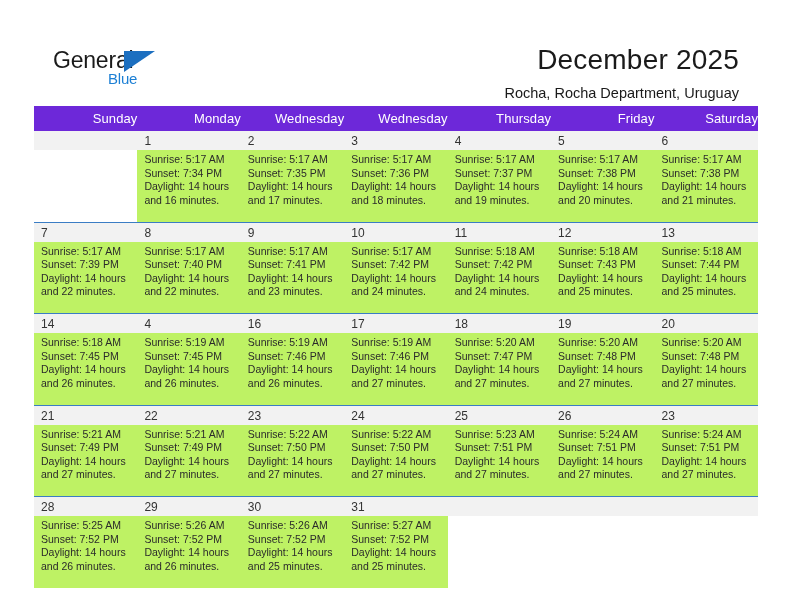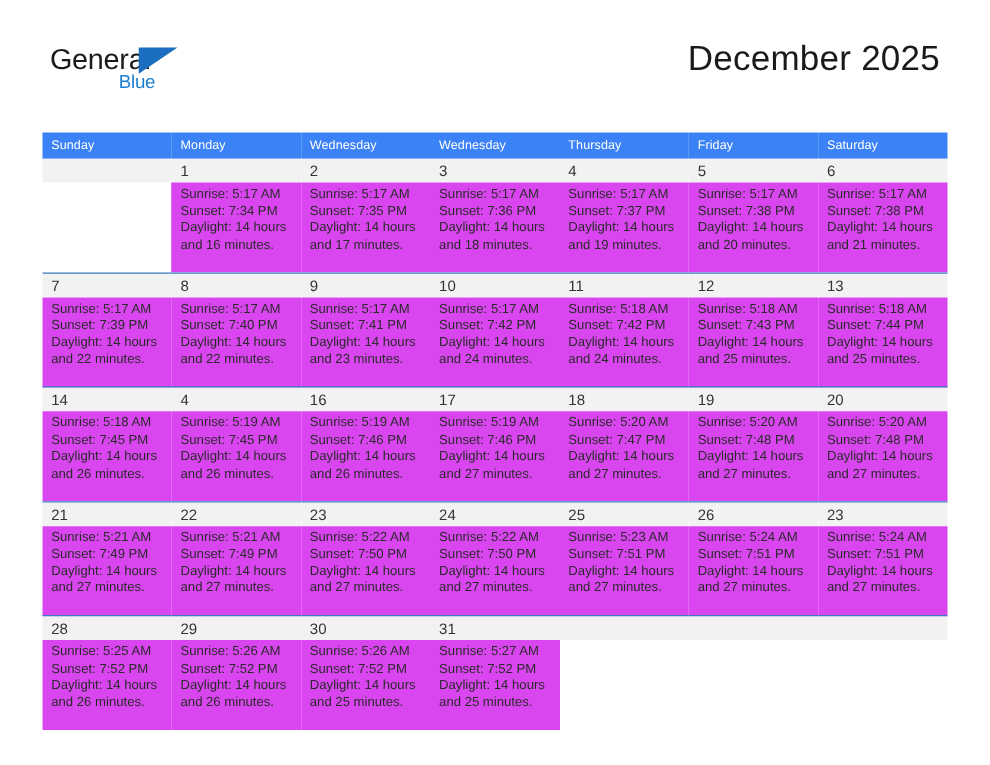--- a/index.html
+++ b/index.html
@@ -17,7 +17,7 @@
     position: relative;
     width: 792px;
     height: 520px;
-    padding: 4px;
+    padding: 17px;
   }
 
   

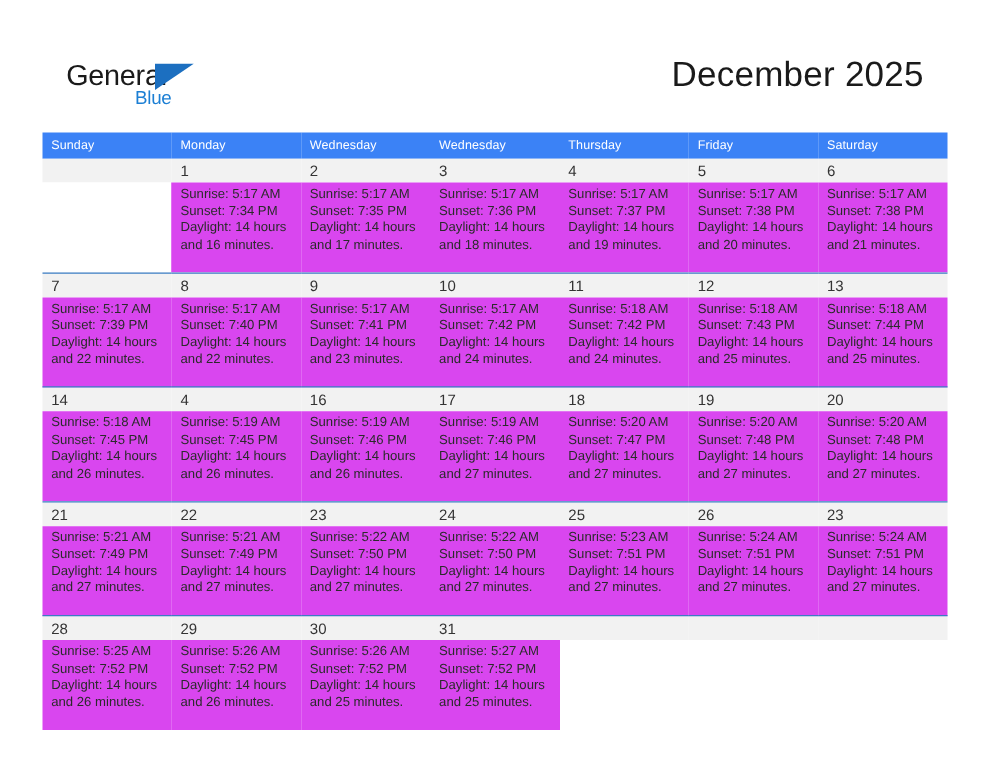--- a/index.html
+++ b/index.html
@@ -145,6 +145,7 @@
 
     <div class="title-block">
       <div class="cal-title">December 2025</div>
+      <div class="cal-subtitle">Rocha, Rocha Department, Uruguay</div>
     </div>
 
   </div>

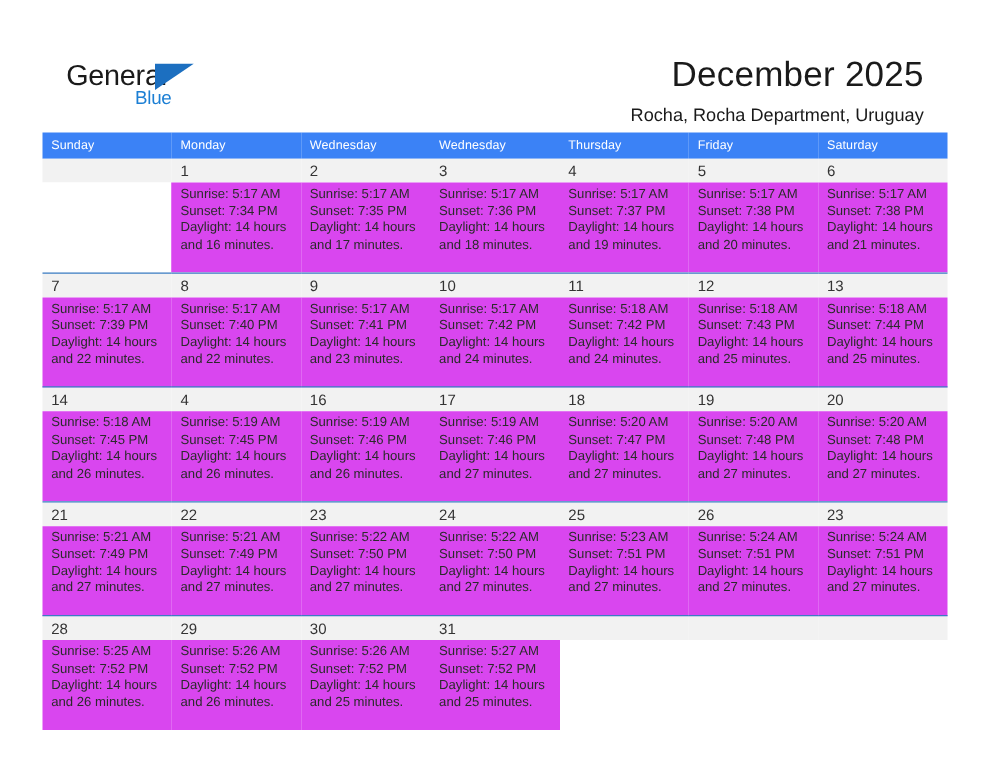--- a/index.html
+++ b/index.html
@@ -90,11 +90,11 @@
   }
 
   .calendar th {
-    background: #3b82f6;
+    background: #6d28d9;
     color: #ffffff;
-    font-size: 10px;
+    font-size: 13px;
     font-weight: normal;
-    text-align: left;
+    text-align: right;
     padding: 5px 0 5px 7px;
     height: 19px;
     letter-spacing: 0.1px;

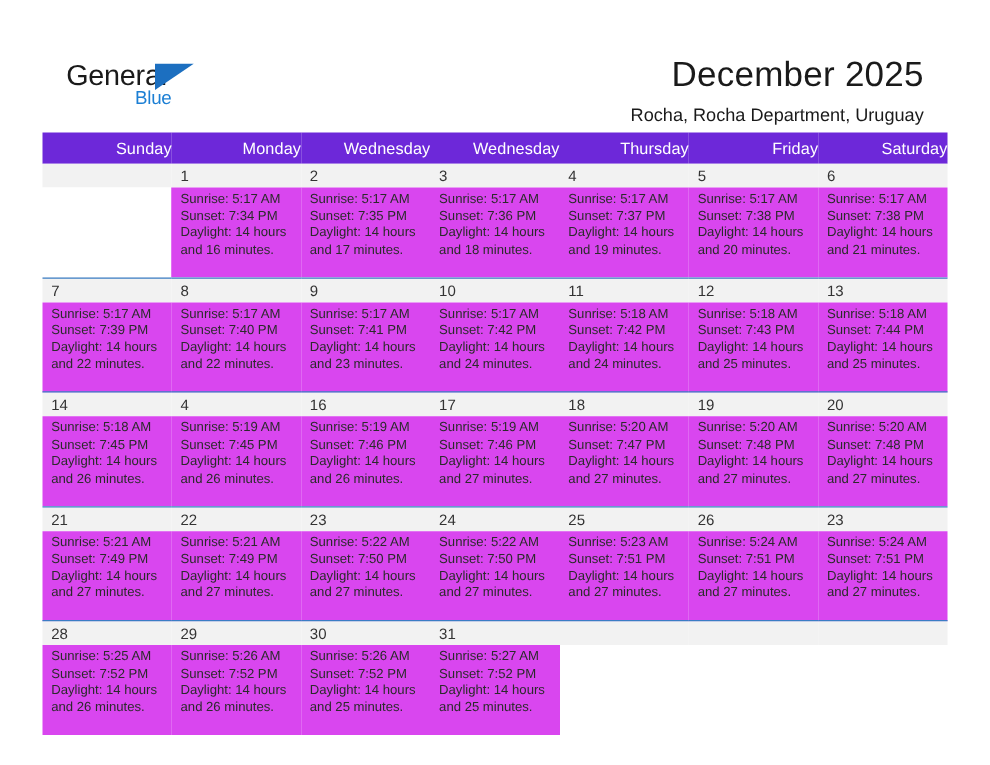--- a/index.html
+++ b/index.html
@@ -114,7 +114,7 @@
   }
 
   .info-cell {
-    background: #d946ef;
+    background: #bef264;
     font-size: 10.5px;
     color: #2b2b2b;
     padding: 3px 8px 10px 7px;

